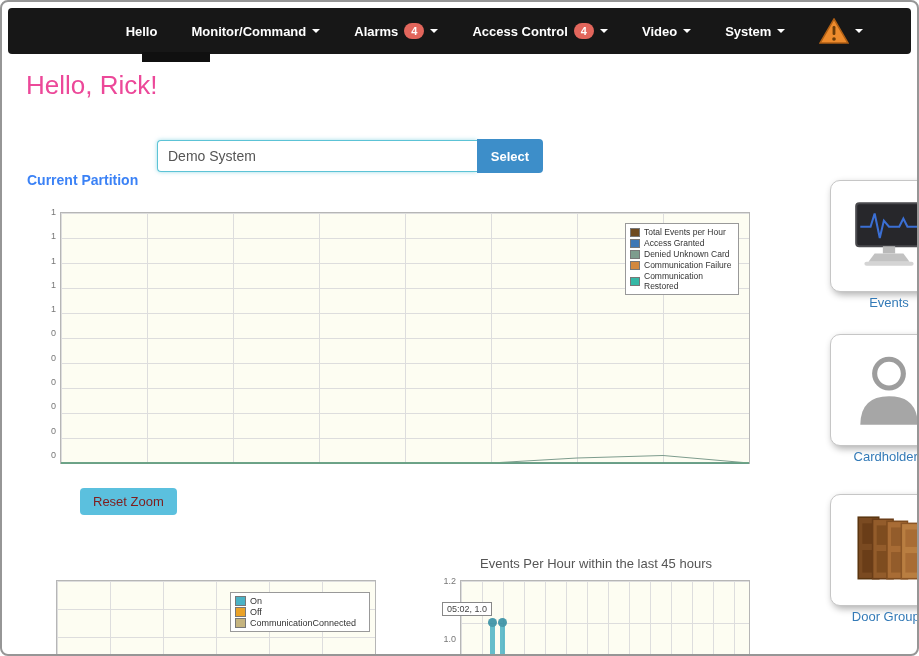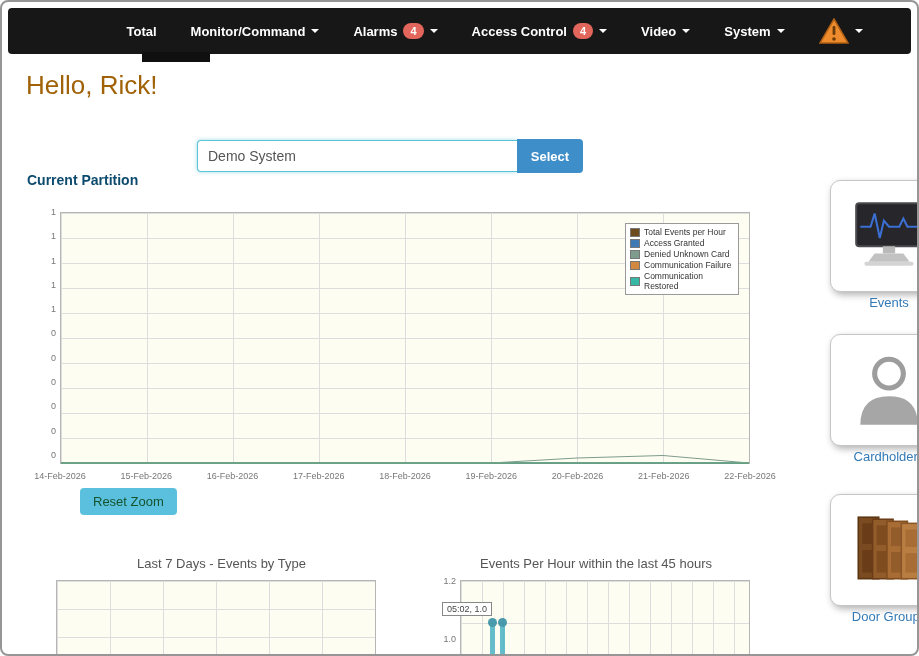--- a/index.html
+++ b/index.html
@@ -88,7 +88,7 @@
 
   <nav class="navbar">
     <div class="nav-item">
-      <span>Total</span>
+      <span>Hello</span>
     </div>
     <div class="nav-item">
       <span>Monitor/Command</span>

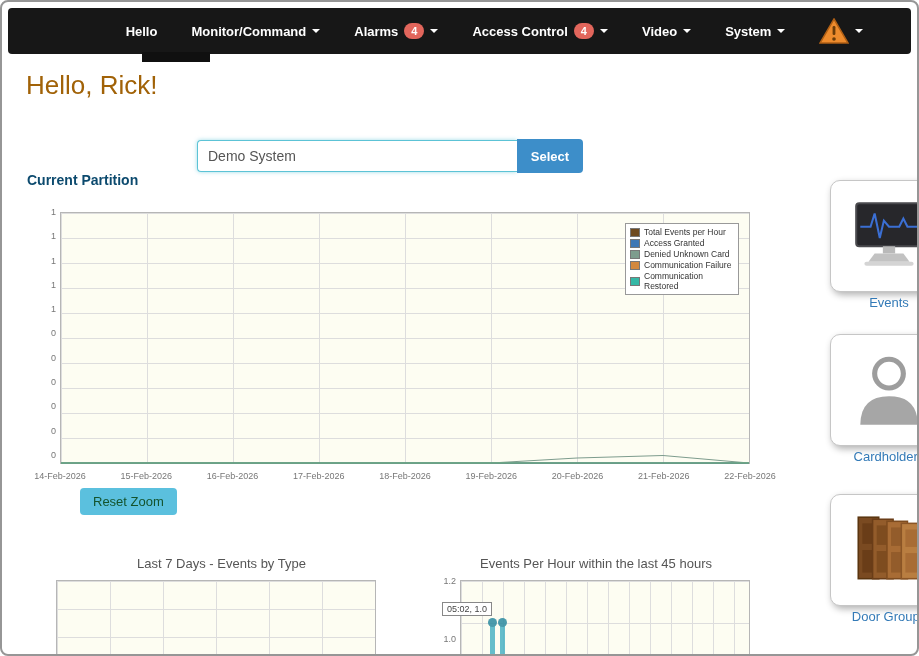--- a/index.html
+++ b/index.html
@@ -21,7 +21,7 @@
   .caret { width: 0; height: 0; border-left: 4px solid transparent; border-right: 4px solid transparent; border-top: 4px solid #fff; display: inline-block; }
   .nav-ext { position: absolute; top: 50px; left: 140px; width: 68px; height: 10px; background: #101010; }
   
-  .greeting { position: absolute; left: 24px; top: 68px; font-size: 26px; color: #a16207; font-weight: normal; }
+  .greeting { position: absolute; left: 24px; top: 68px; font-size: 26px; color: #ec4899; font-weight: normal; }
   .partition { position: absolute; left: 25px; top: 122px; display: flex; align-items: center; }
   .partition-label { width: 130px; font-size: 14px; font-weight: bold; color: #0c4a6e; margin-top: 48px; }
   .partition-input {

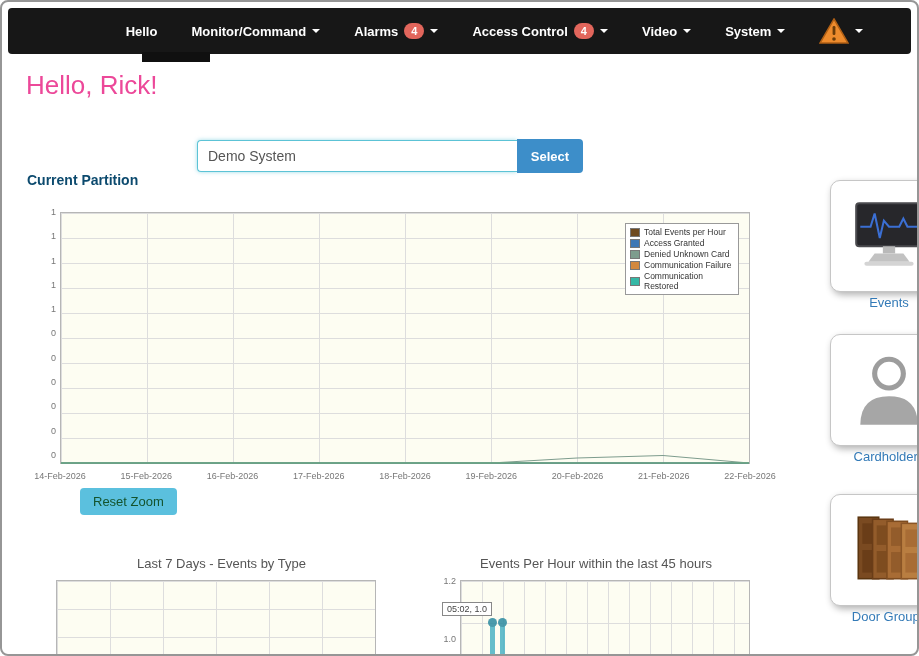--- a/index.html
+++ b/index.html
@@ -29,7 +29,6 @@
     border-radius: 4px 0 0 4px; padding: 0 10px; font-size: 14px; color: #555;
     box-shadow: 0 0 4px rgba(92,195,214,.6); outline: none;
     font-family: "Liberation Sans", sans-serif;
-    margin-left: 40px;
   }
   .select-btn {
     width: 66px; height: 34px; background: var(--primary, #3d8ec9); color: #fff;

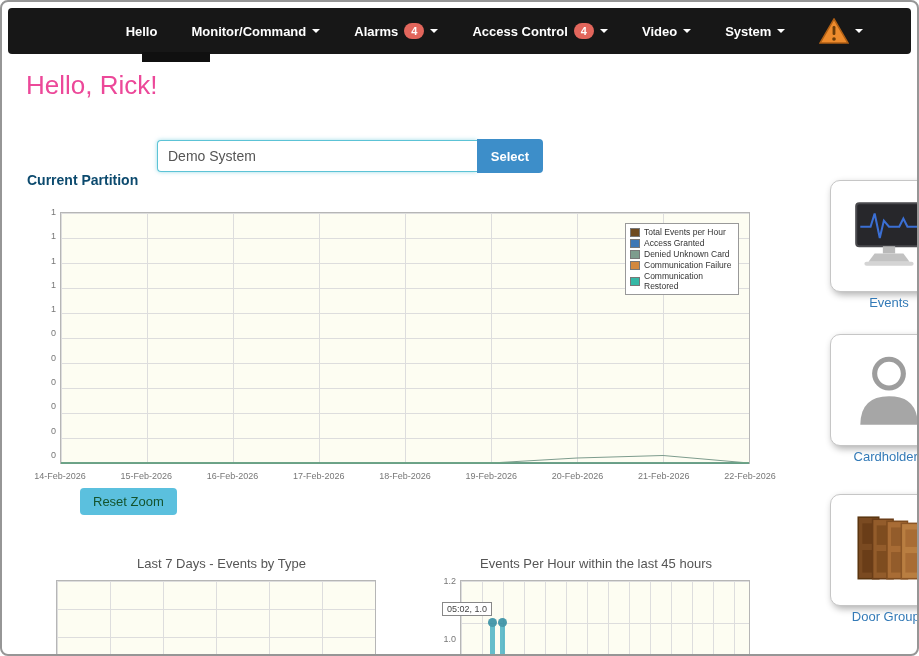--- a/index.html
+++ b/index.html
@@ -23,7 +23,7 @@
   
   .greeting { position: absolute; left: 24px; top: 68px; font-size: 26px; color: #ec4899; font-weight: normal; }
   .partition { position: absolute; left: 25px; top: 122px; display: flex; align-items: center; }
-  .partition-label { width: 130px; font-size: 14px; font-weight: bold; color: #0c4a6e; margin-top: 48px; }
+  .partition-label { width: 130px; font-size: 14px; font-weight: bold; color: #3b82f6; margin-top: 48px; }
   .partition-input {
     width: 320px; height: 32px; border: 1px solid #5cc3d6; border-right: none;
     border-radius: 4px 0 0 4px; padding: 0 10px; font-size: 14px; color: #555;

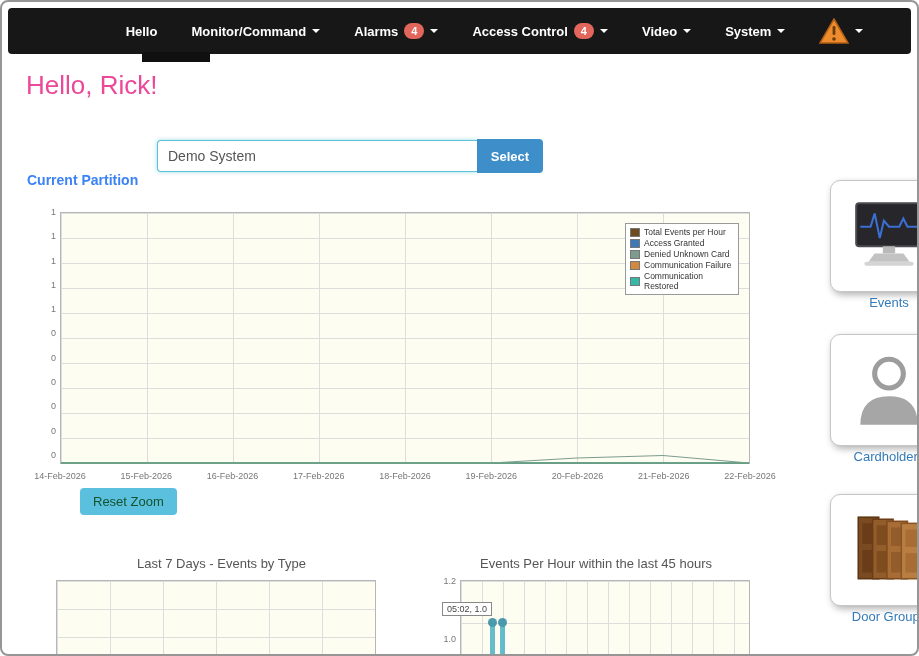--- a/index.html
+++ b/index.html
@@ -175,17 +175,6 @@
           </div>
         </div>
     </div>
-    <div class="x-labels">
-        <div class="xtick" style="left: 0%;">14-Feb-2026</div>
-        <div class="xtick" style="left: 12.5%;">15-Feb-2026</div>
-        <div class="xtick" style="left: 25%;">16-Feb-2026</div>
-        <div class="xtick" style="left: 37.5%;">17-Feb-2026</div>
-        <div class="xtick" style="left: 50%;">18-Feb-2026</div>
-        <div class="xtick" style="left: 62.5%;">19-Feb-2026</div>
-        <div class="xtick" style="left: 75%;">20-Feb-2026</div>
-        <div class="xtick" style="left: 87.5%;">21-Feb-2026</div>
-        <div class="xtick" style="left: 100%;">22-Feb-2026</div>
-      </div>
   </div>
   <button class="reset-zoom">Reset Zoom</button>
 

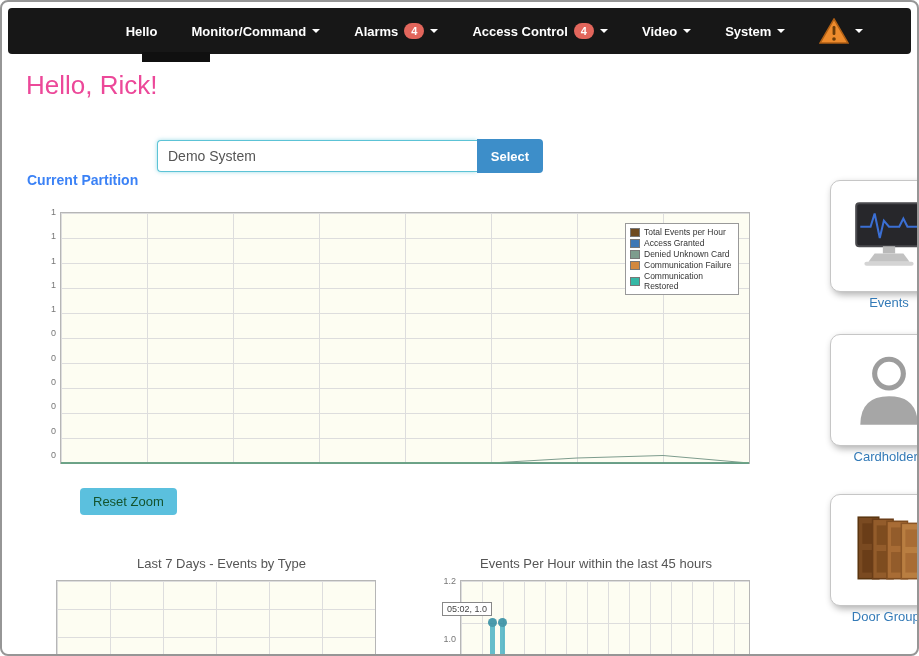--- a/index.html
+++ b/index.html
@@ -55,7 +55,7 @@
   .x-labels { position: absolute; left: 30px; top: 283px; width: 690px; height: 14px; font-size: 9px; color: #777; }
   .xtick { position: absolute; transform: translateX(-50%); white-space: nowrap; }
   .reset-zoom {
-    position: absolute; left: 78px; top: 486px; background: var(--info, #5bc0de); color: #14532d;
+    position: absolute; left: 78px; top: 486px; background: var(--info, #5bc0de); color: #7f1d1d;
     border: none; border-radius: 4px; font-size: 13px; padding: 6px 13px; cursor: pointer;
     font-family: "Liberation Sans", sans-serif;
   }

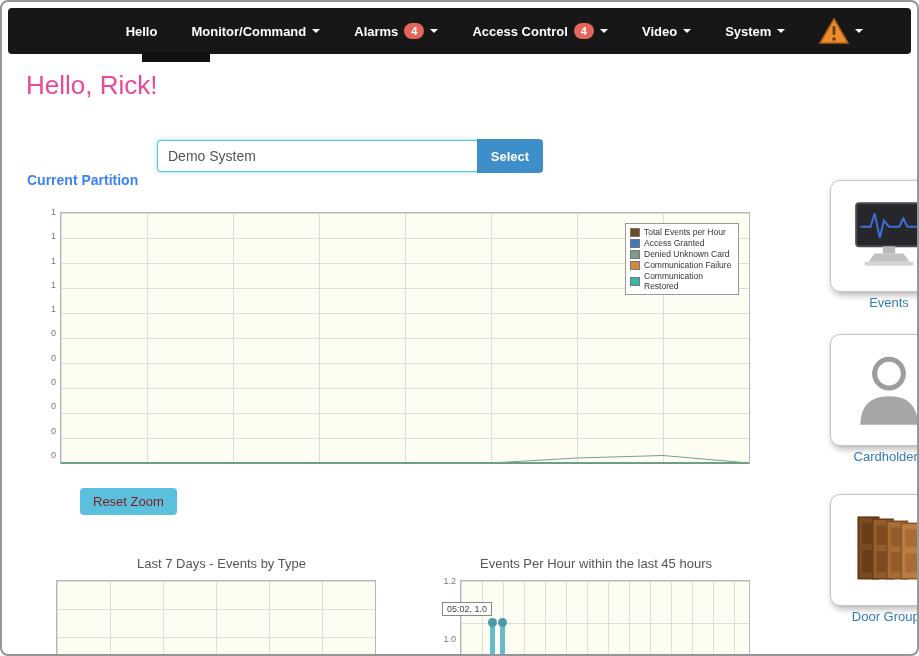--- a/index.html
+++ b/index.html
@@ -179,7 +179,6 @@
   <button class="reset-zoom">Reset Zoom</button>
 
   <div class="chart-type">
-    <div class="chart-title">Last 7 Days - Events by Type</div>
     <div class="plot plot-type"></div>
   </div>
 

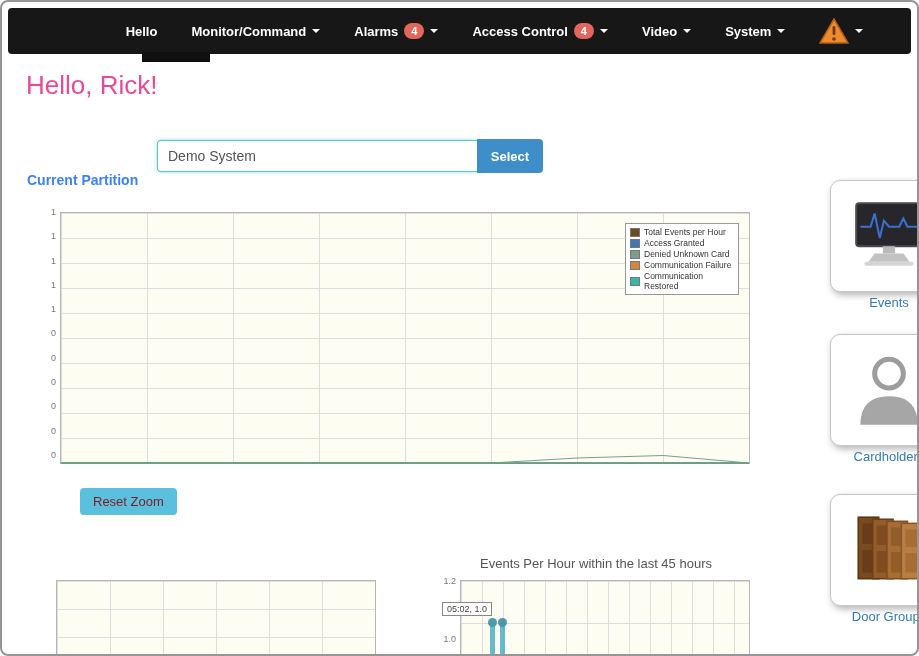--- a/index.html
+++ b/index.html
@@ -180,6 +180,20 @@
 
   <div class="chart-type">
     <div class="plot plot-type"></div>
+    <div class="legend legend-type">
+        <div class="lg-row">
+          <span class="swatch" style="background: rgb(75, 178, 197);"></span>
+          <span>On</span>
+        </div>
+        <div class="lg-row">
+          <span class="swatch" style="background: rgb(234, 162, 40);"></span>
+          <span>Off</span>
+        </div>
+        <div class="lg-row">
+          <span class="swatch" style="background: rgb(197, 180, 127);"></span>
+          <span>CommunicationConnected</span>
+        </div>
+      </div>
   </div>
 
   <div class="chart-hour">

